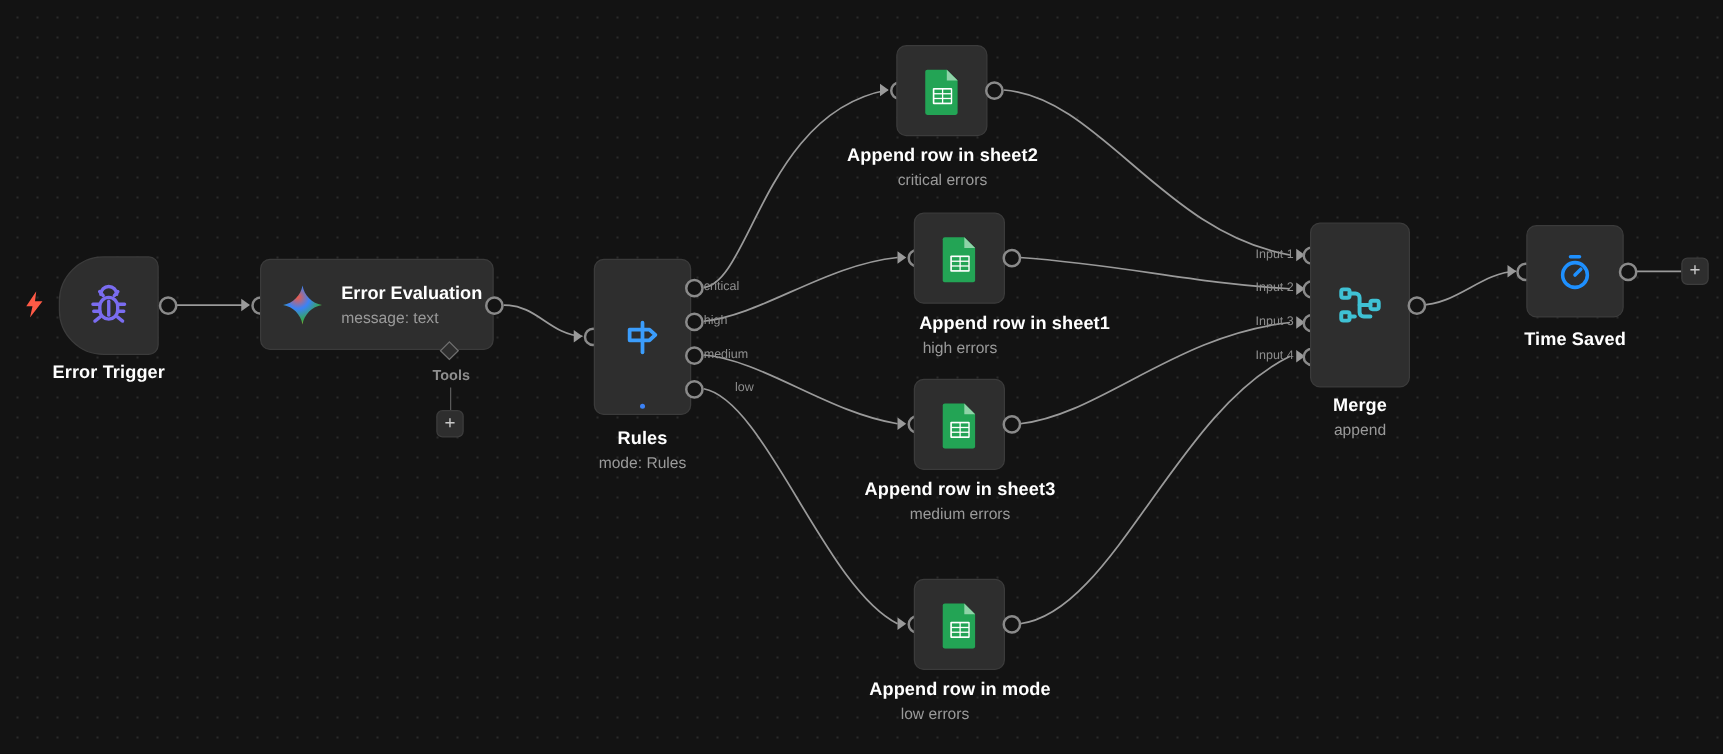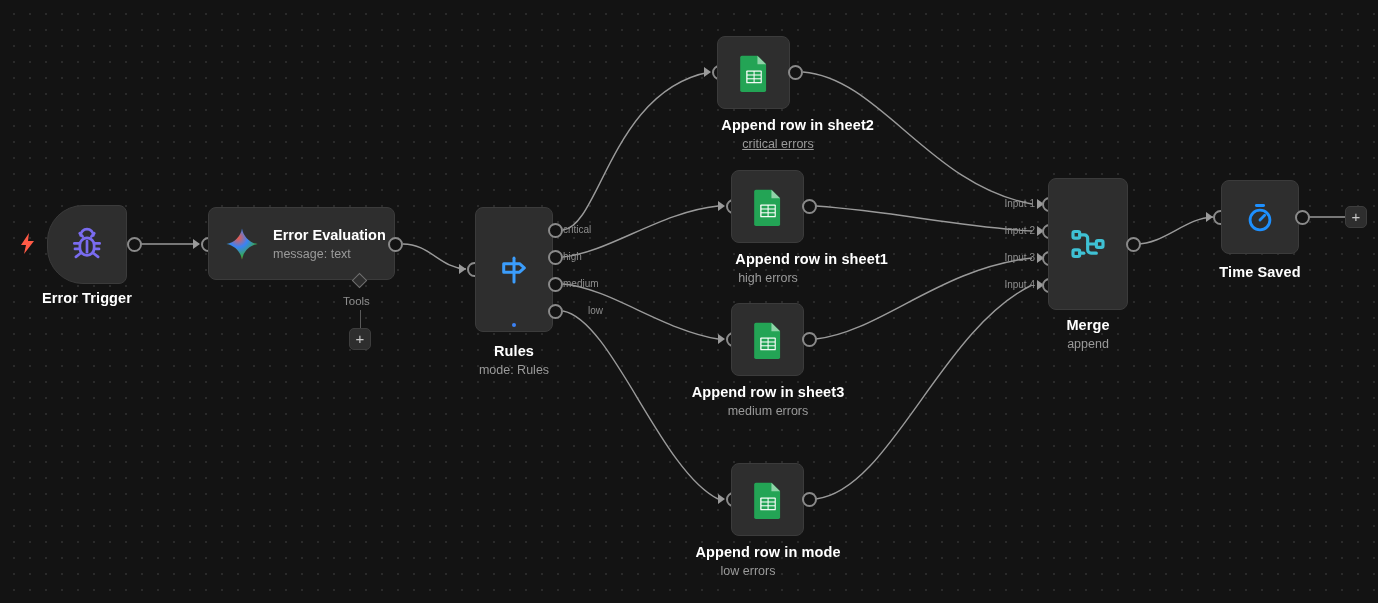--- a/index.html
+++ b/index.html
@@ -249,7 +249,7 @@
     </span>
   </div>
   <div class="handle" style="left:788px; top:65px;"></div>
-  <div class="node-label" style="left:634px; top:117px; width:240px;text-align:right;">Append row in sheet2</div>
+  <div class="node-label" style="left:634px; top:117px; width:240px;">Append row in sheet2</div>
   <div class="node-sub" style="left:658px; top:137px; width:240px;text-decoration:underline;">critical errors</div>
 
   <div class="arrow-in" style="left:718px; top:201px;"></div>

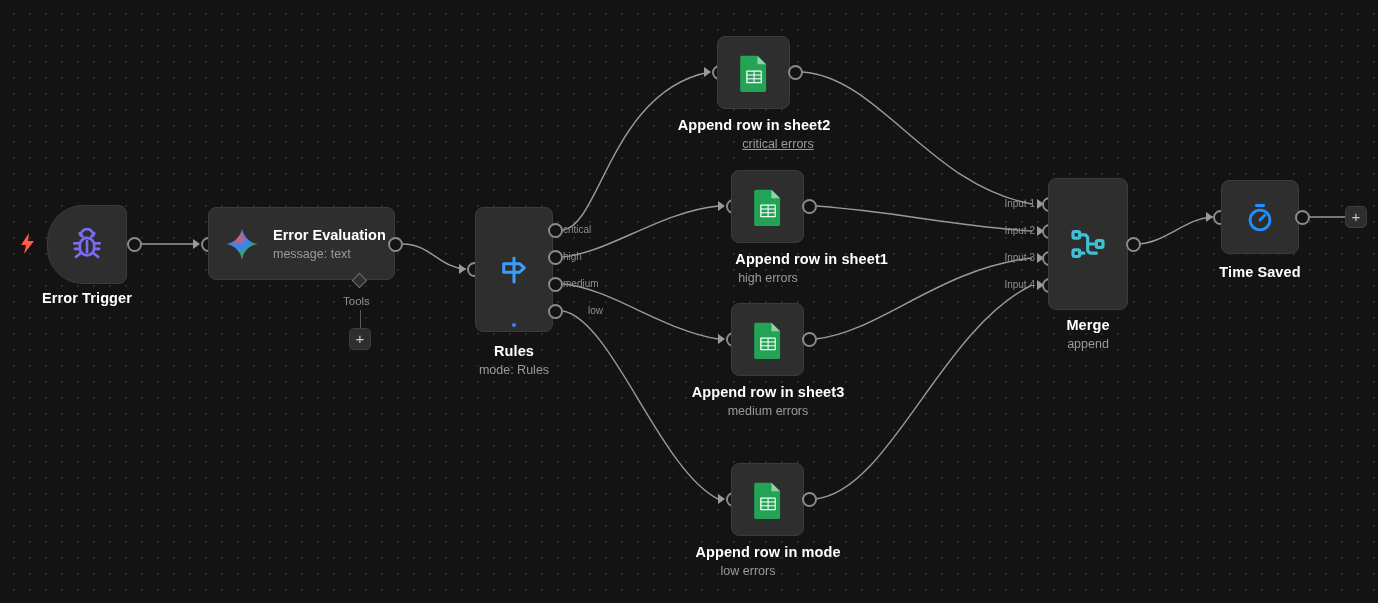--- a/index.html
+++ b/index.html
@@ -250,7 +250,7 @@
   </div>
   <div class="handle" style="left:788px; top:65px;"></div>
   <div class="node-label" style="left:634px; top:117px; width:240px;">Append row in sheet2</div>
-  <div class="node-sub" style="left:658px; top:137px; width:240px;text-decoration:underline;">critical errors</div>
+  <div class="node-sub" style="left:634px; top:137px; width:240px;">critical errors</div>
 
   <div class="arrow-in" style="left:718px; top:201px;"></div>
   <div class="handle" style="left:726px; top:199px;"></div>

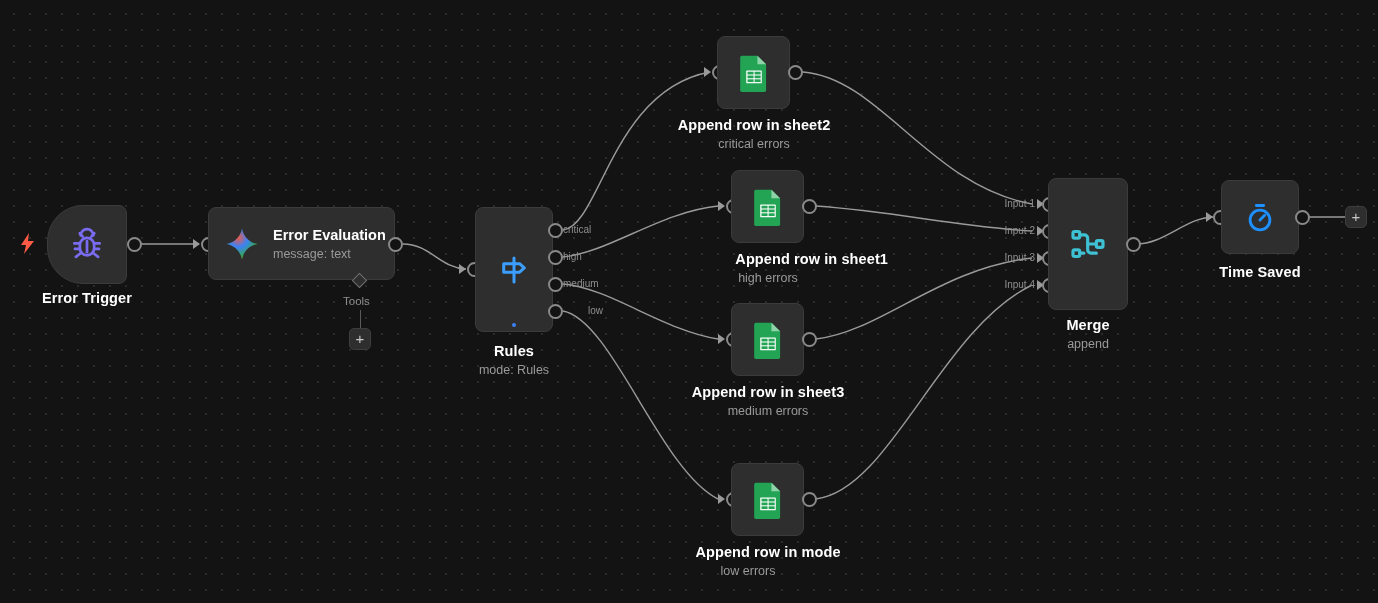--- a/index.html
+++ b/index.html
@@ -197,7 +197,7 @@
   <div class="handle" style="left:388px; top:237px;"></div>
 
   <div class="tools-diamond" style="left:354px; top:275px;"></div>
-  <div class="tools-label" style="left:343px; top:295px; width:36px; ">Tools</div>
+  <div class="tools-label" style="left:343px; top:295px; width:36px; text-align:center;font-weight:bold;">Tools</div>
   <div class="tools-stem" style="left:360px; top:310px; height:20px;"></div>
   <div class="plus-btn" style="left:349px; top:328px;">+</div>
 

